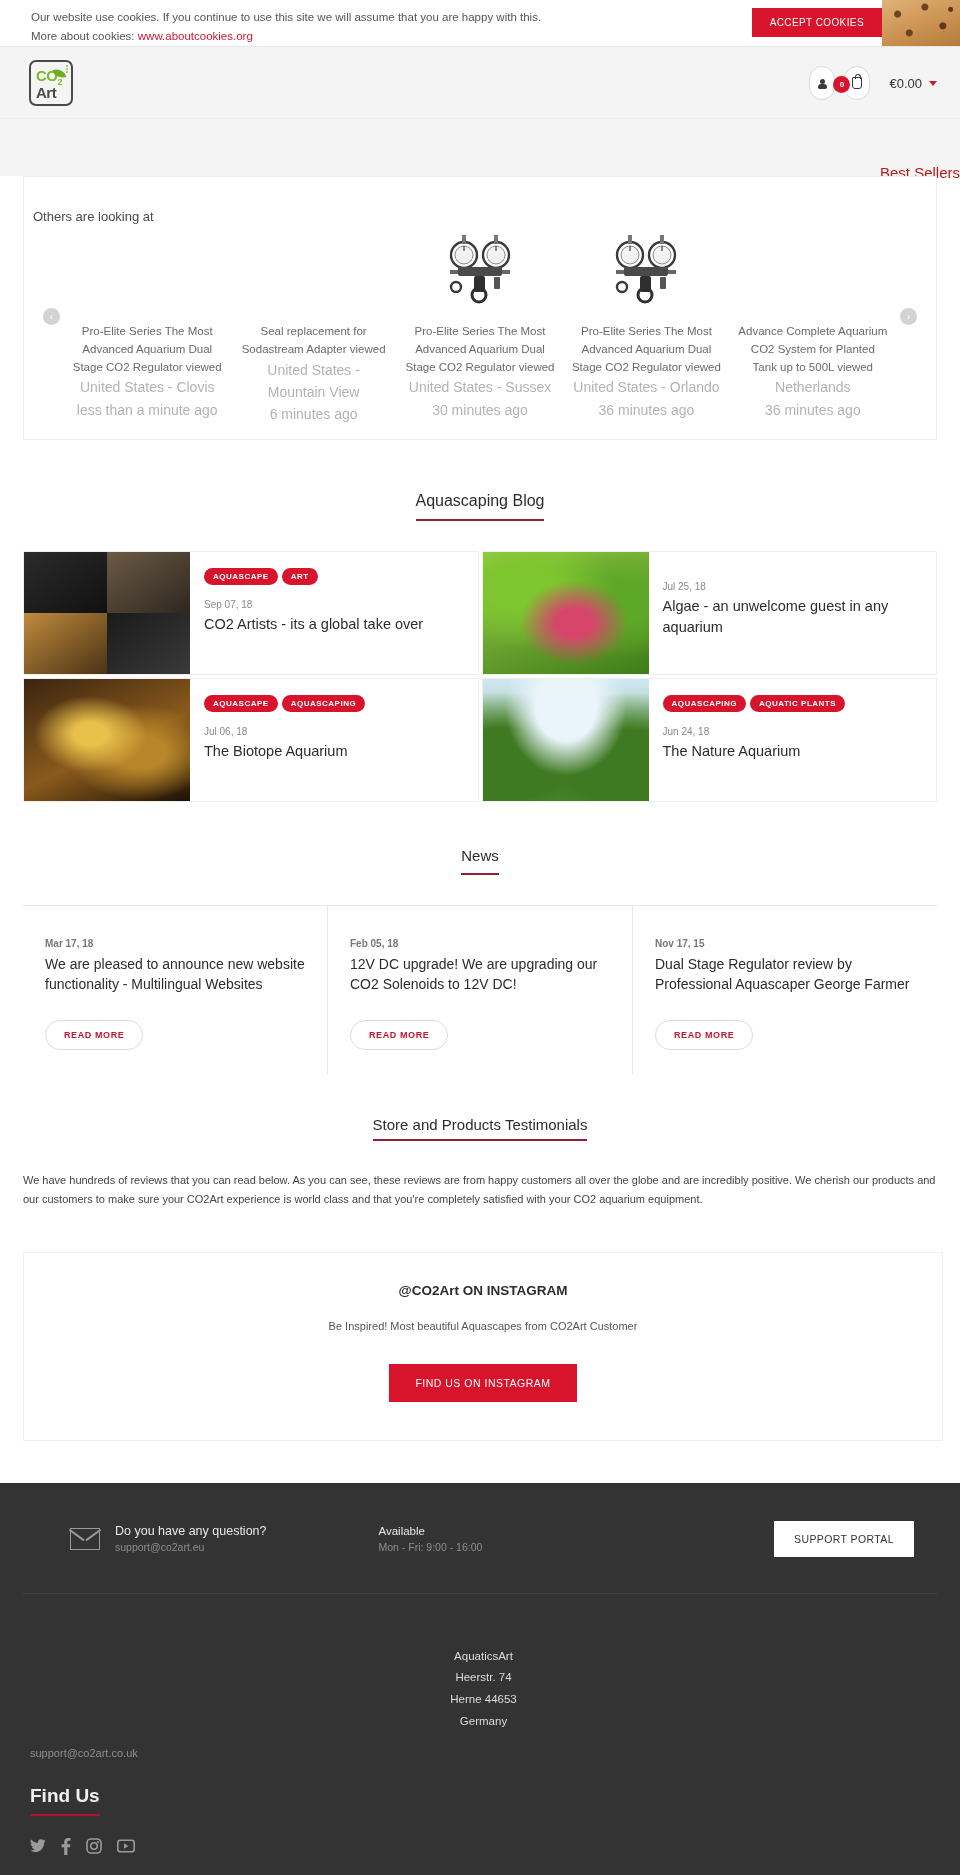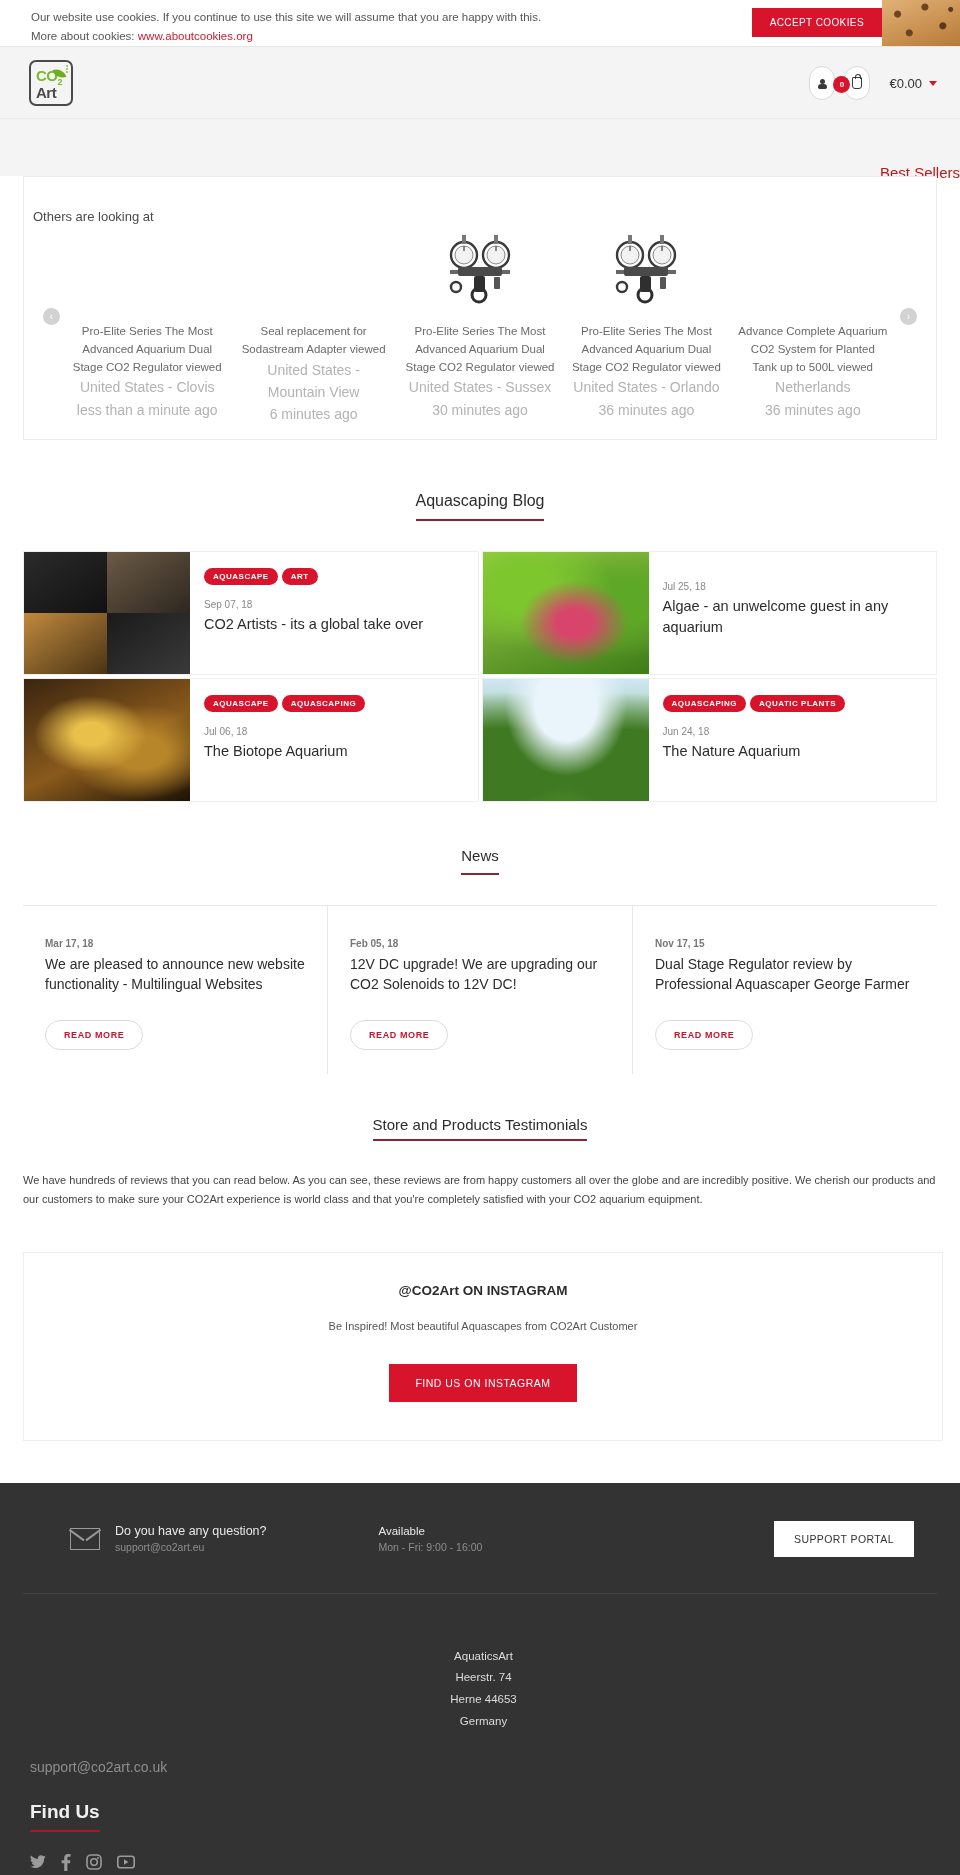--- a/index.html
+++ b/index.html
@@ -407,7 +407,7 @@
   }
   .footer-main { padding: 52px 23px 0 30px; }
   .f-addr { font-size: 11.5px; line-height: 1.9; color: #dcdcdc; text-align: center; }
-  .f-mail { font-size: 14px; color: #8e8e8e; margin-top: 26px; }
+  .f-mail { font-size: 11px; color: #8e8e8e; margin-top: 14px; }
   .f-findus {
     margin-top: 26px;
     font-size: 19px;

